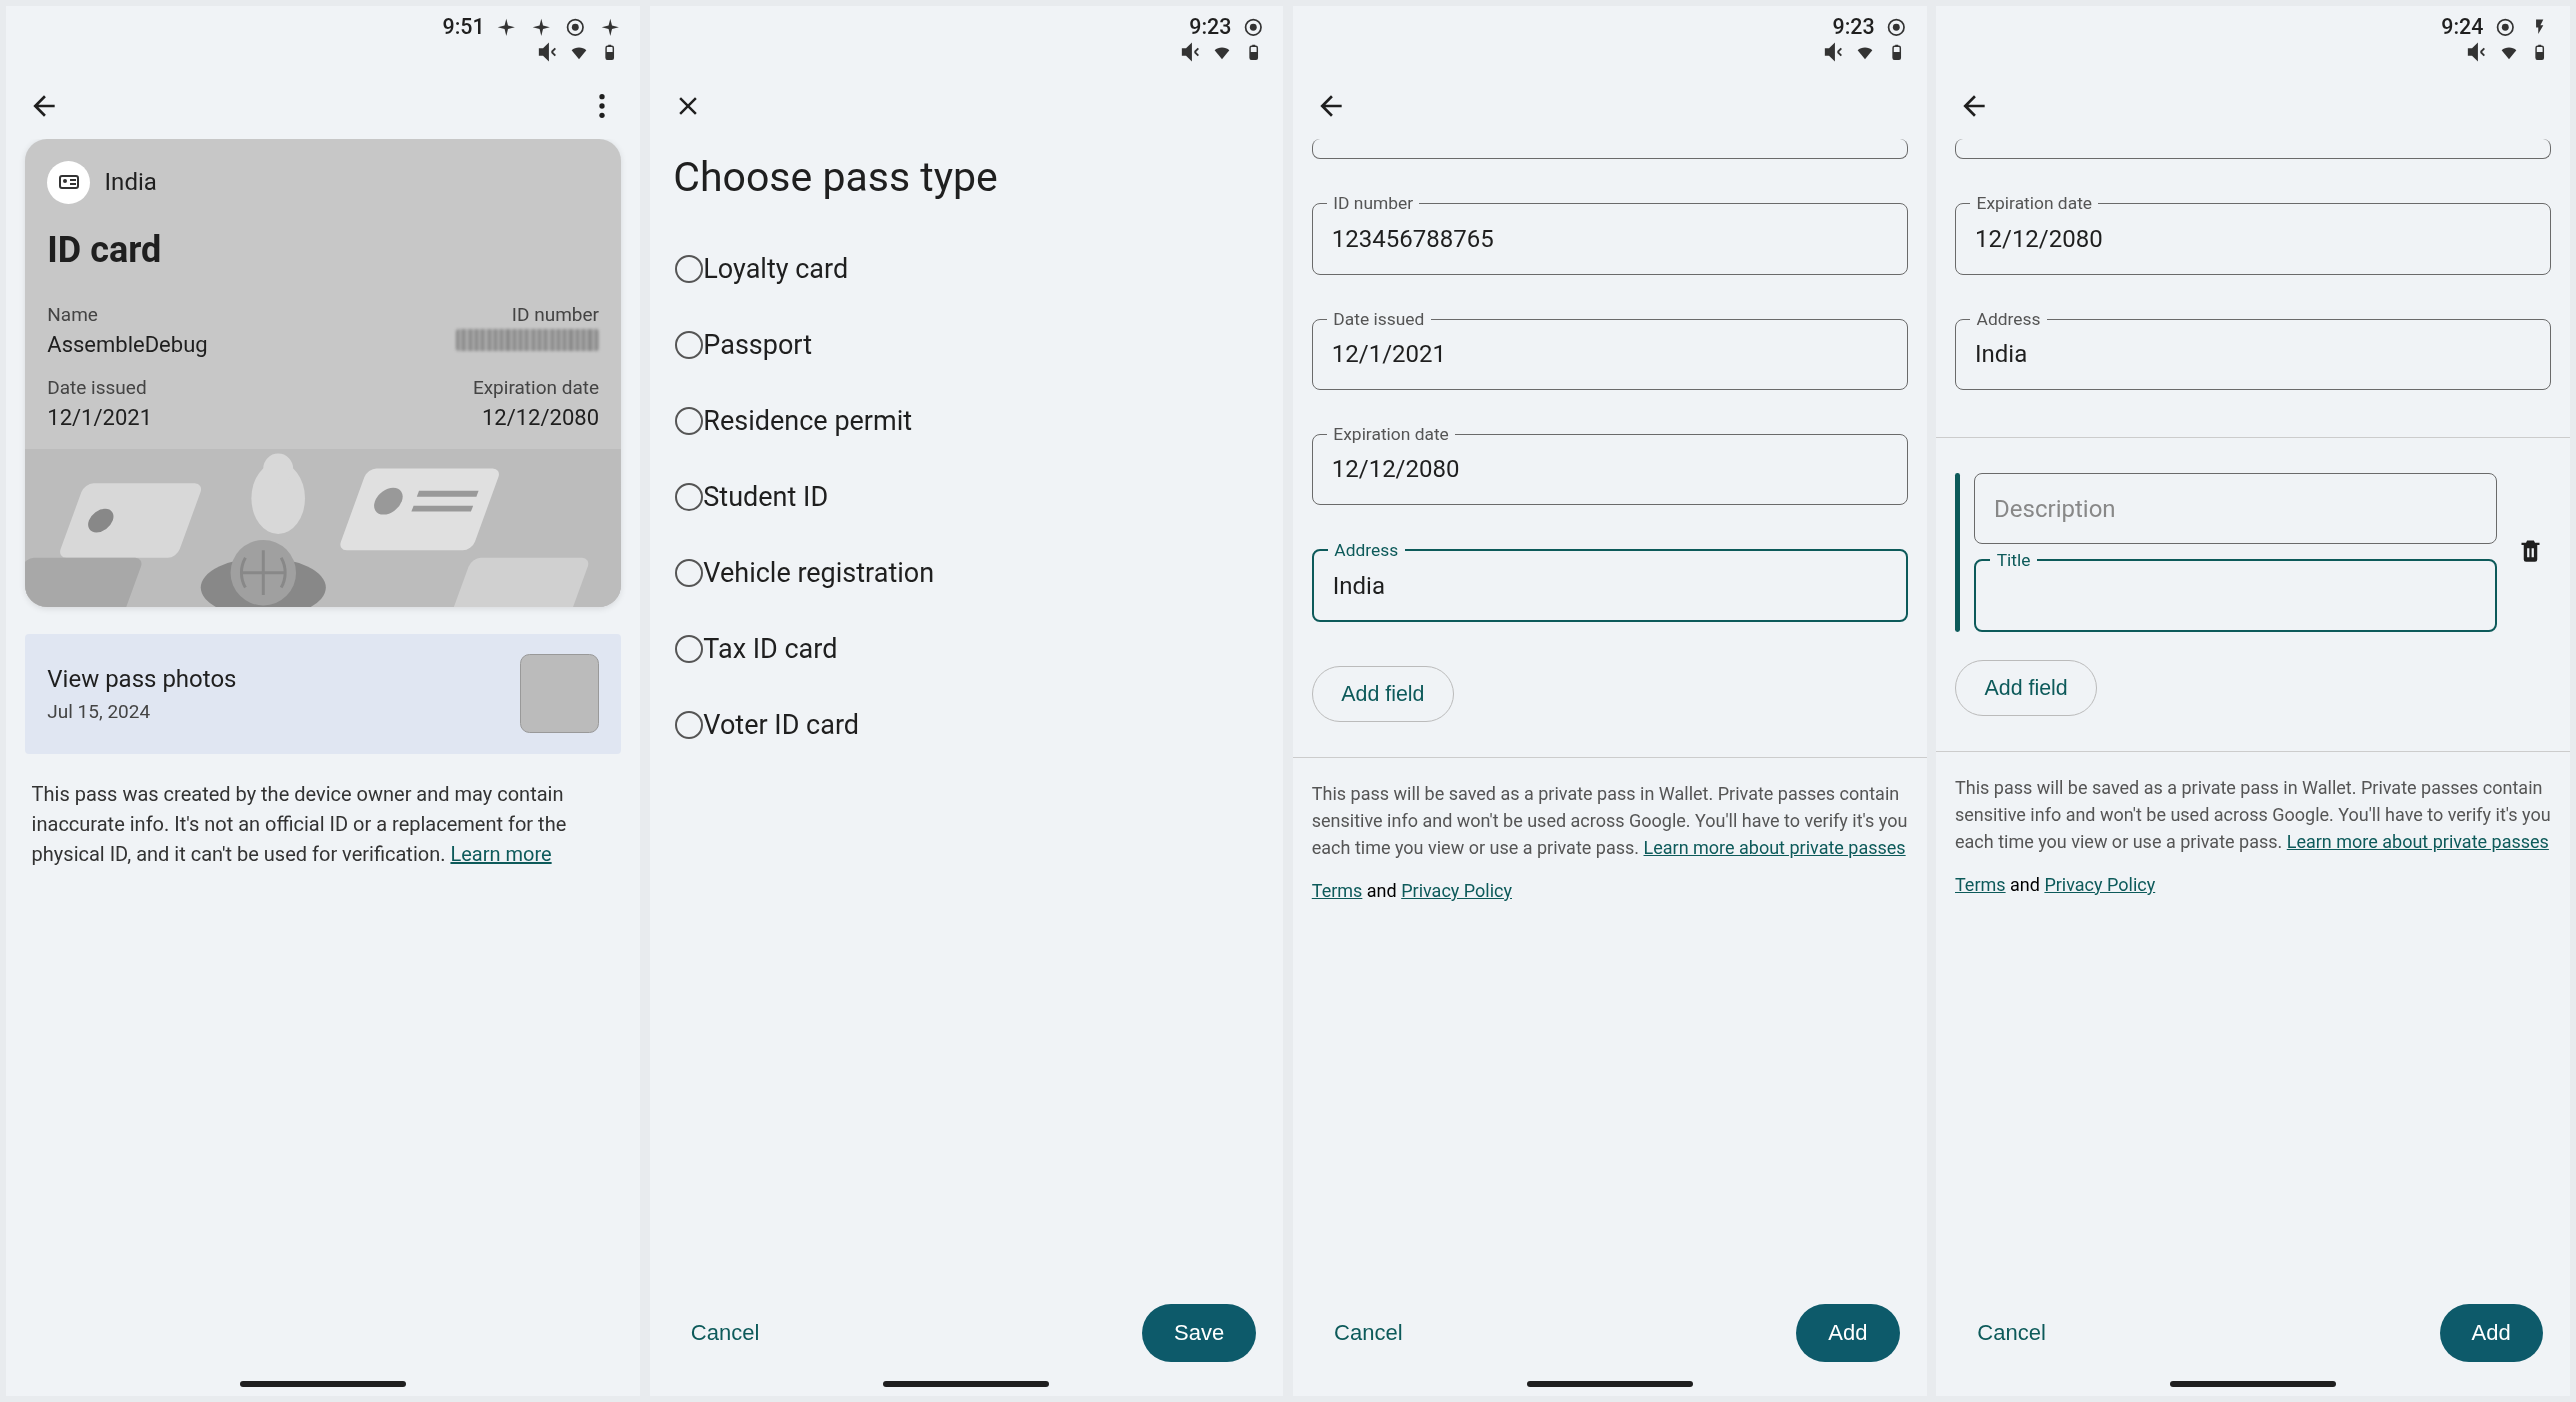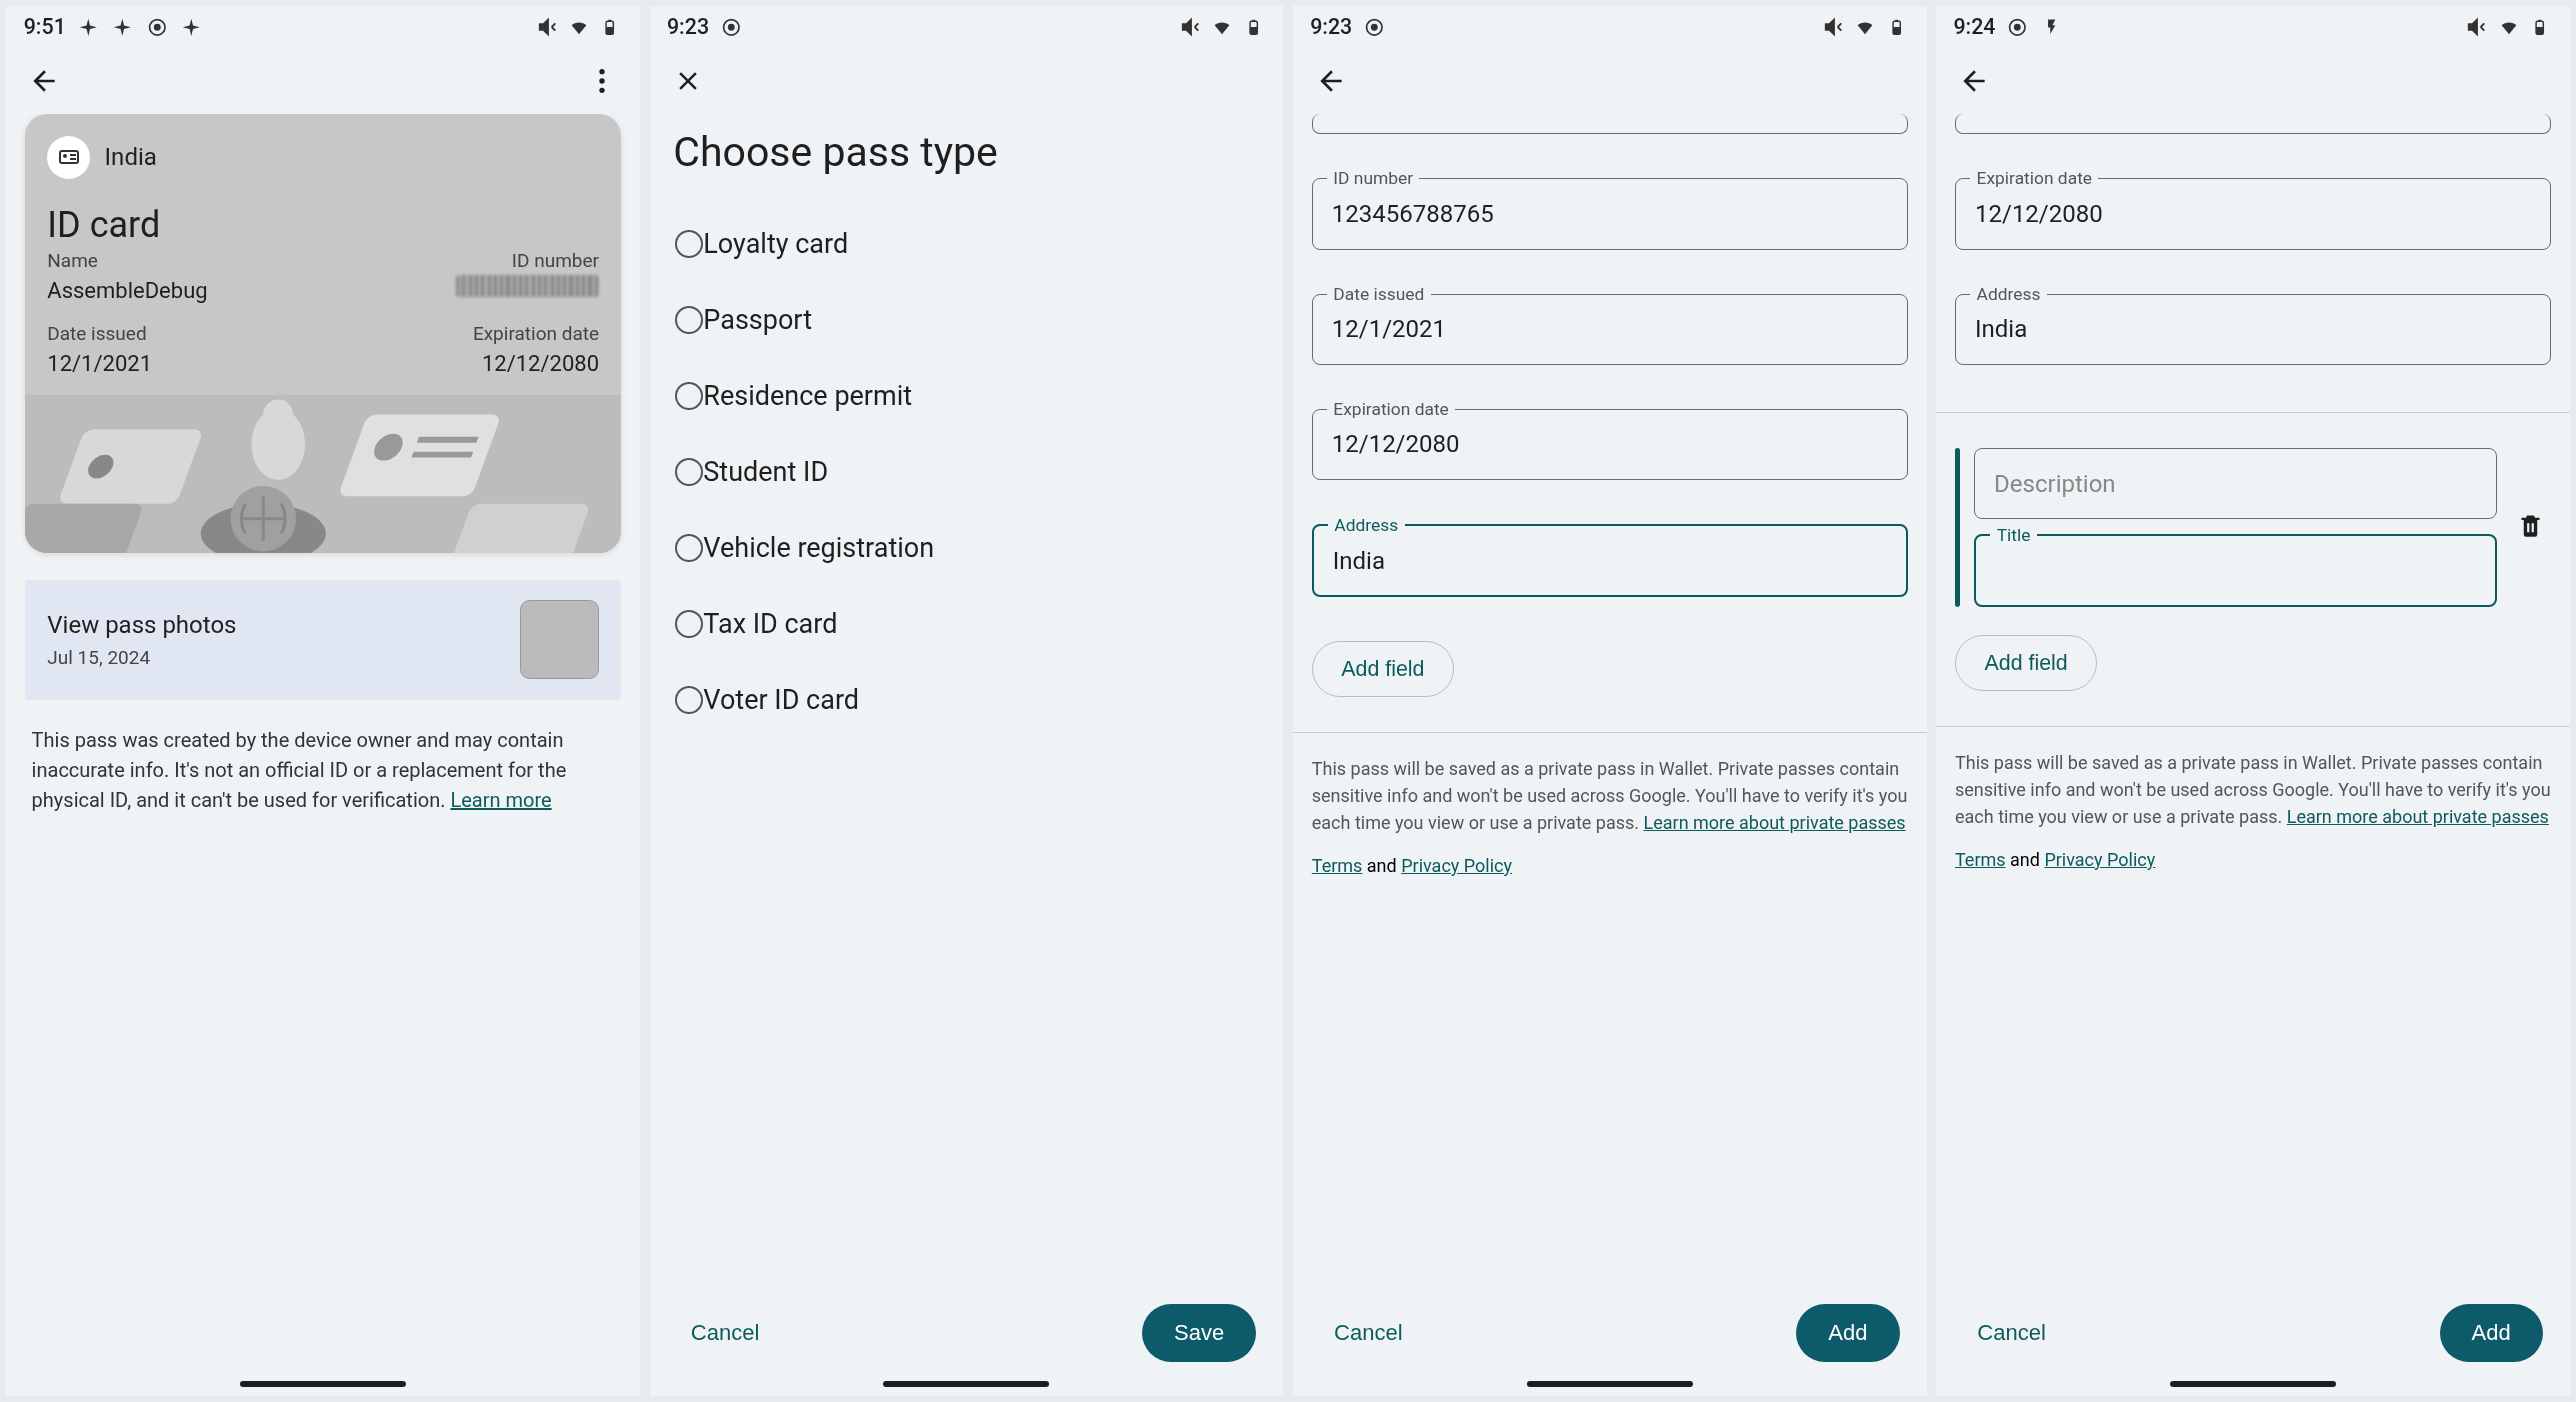--- a/index.html
+++ b/index.html
@@ -31,6 +31,7 @@
   font-weight: 500;
   color: #1f1f1f;
   background: #f0f3f6;
+  flex-direction: column;
 }
 .status-left { display: flex; align-items: center; gap: 9.5px; }
 .status-right { display: flex; align-items: center; gap: 6.3px; }

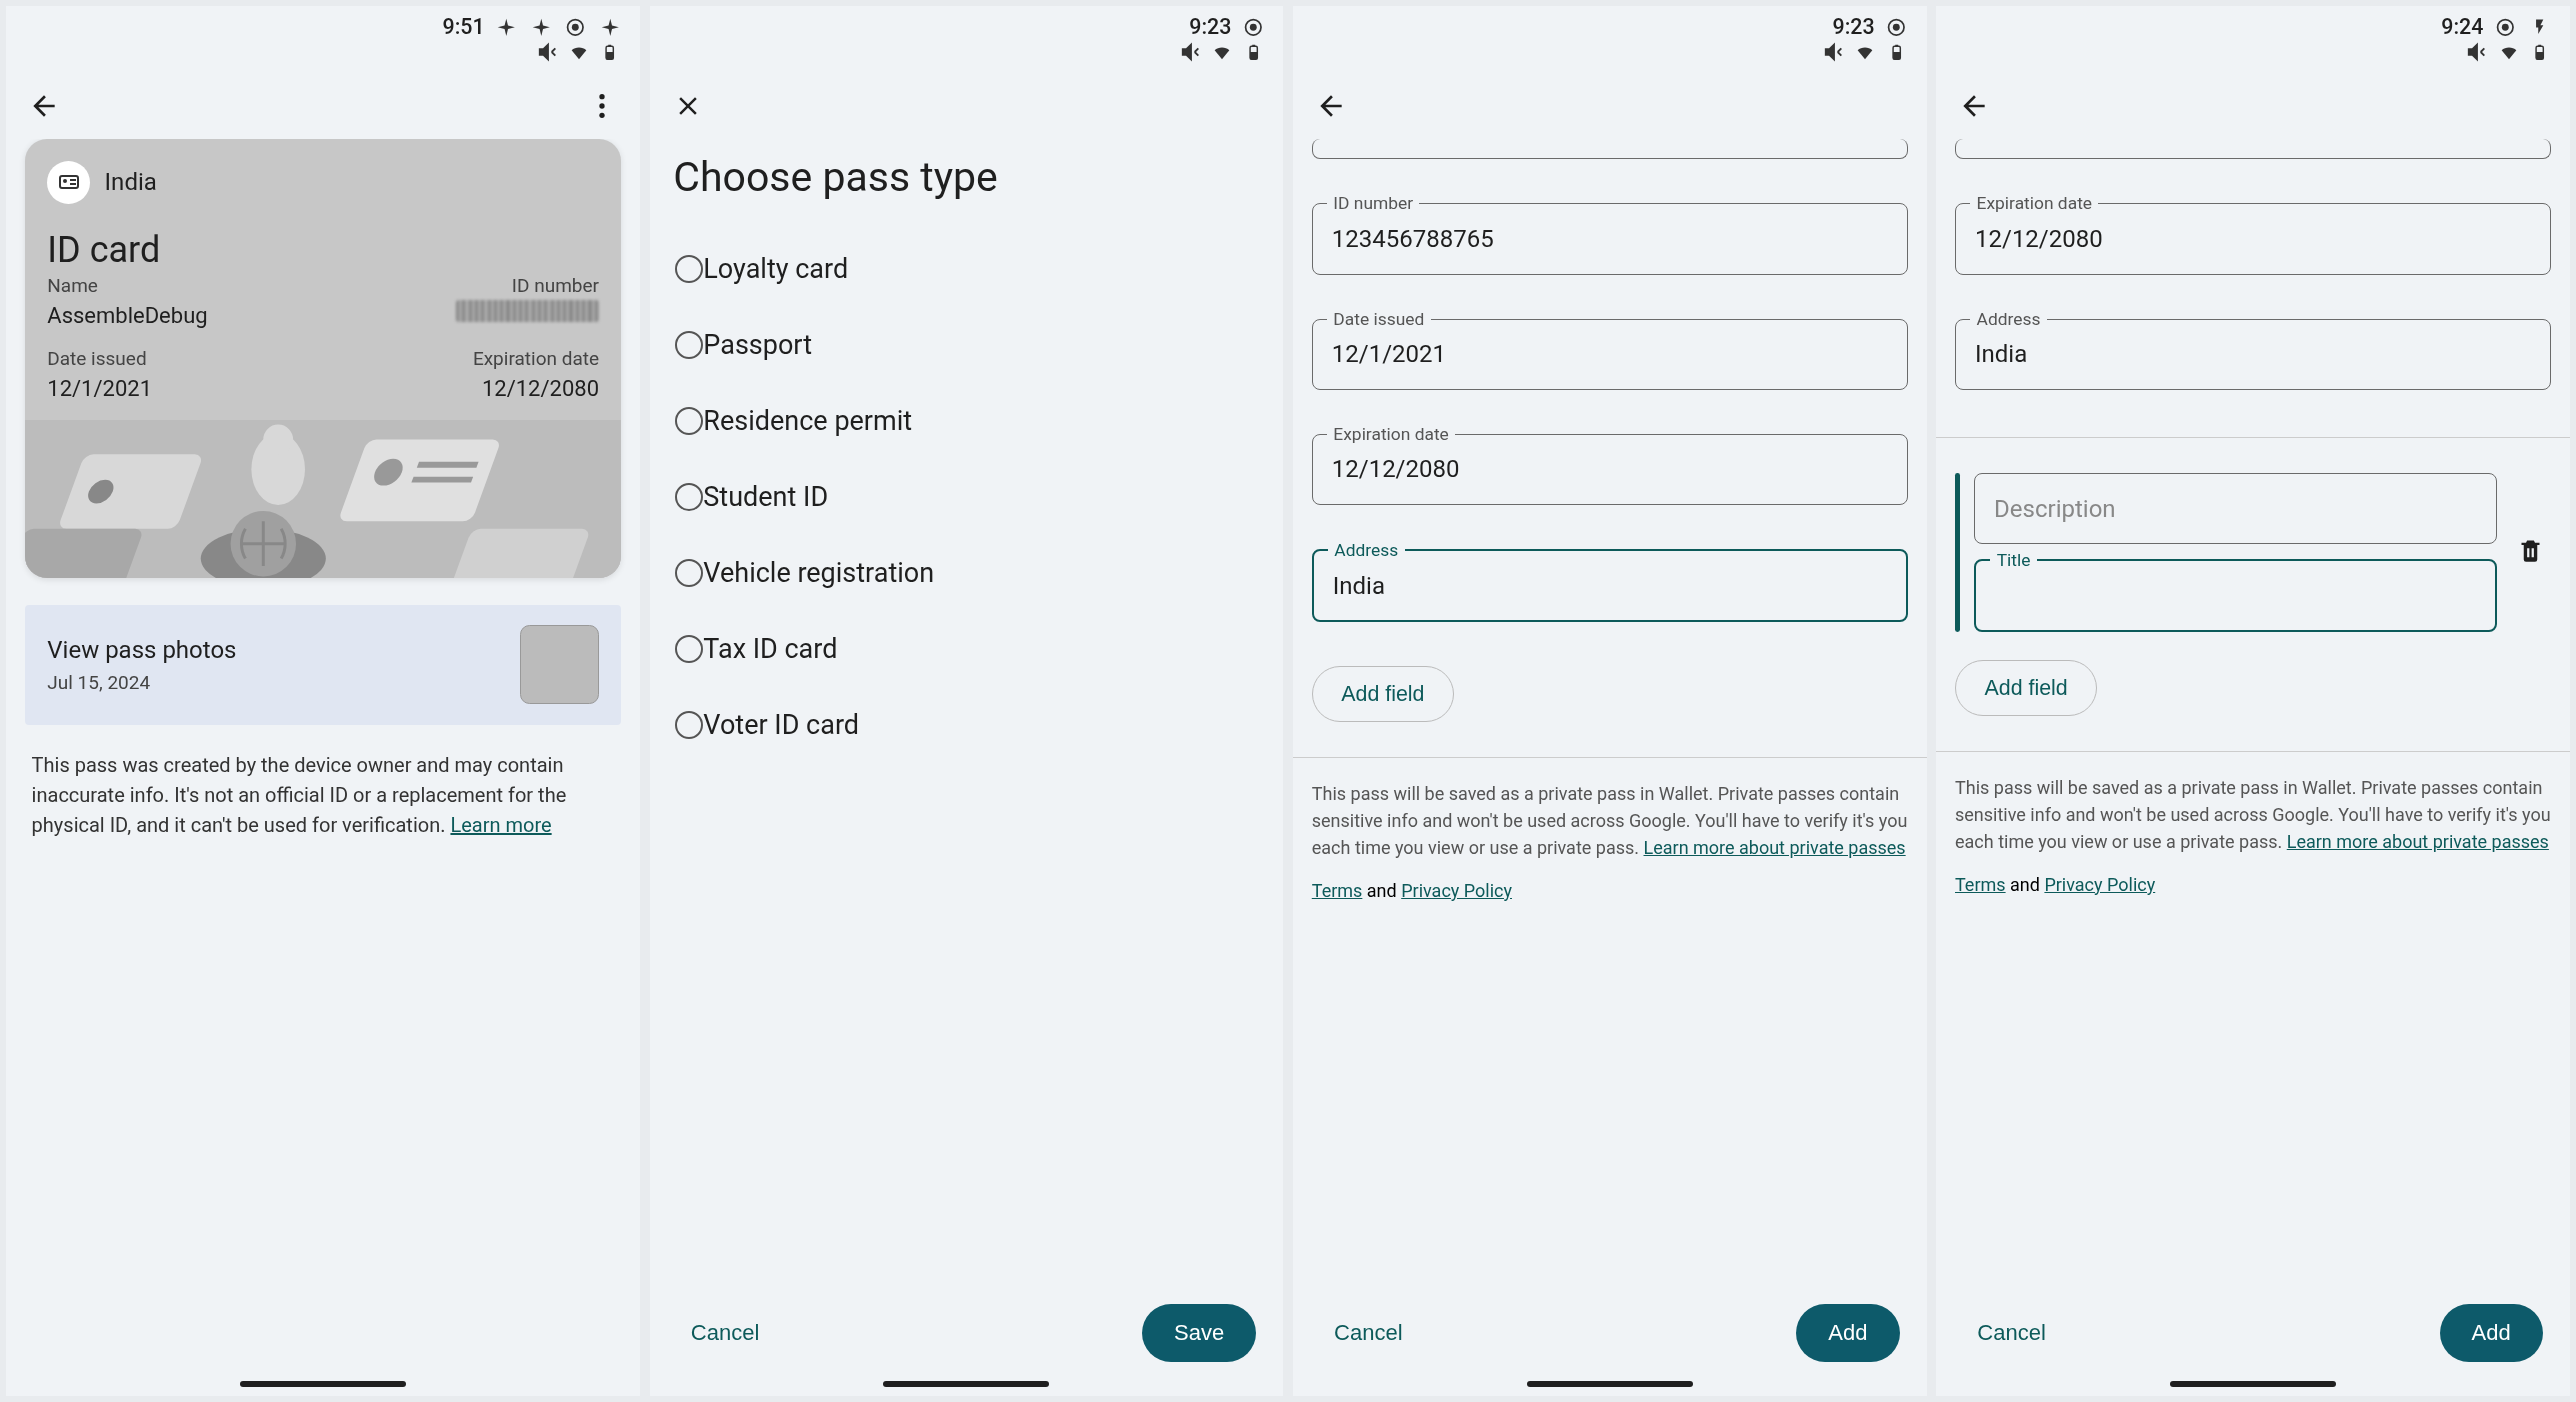--- a/index.html
+++ b/index.html
@@ -77,7 +77,7 @@
   display: flex; align-items: center; justify-content: center;
 }
 .id-card-title { font-size: 24px; color: #1f1f1f; }
-.id-card-main { font-size: 36px; color: #1f1f1f; margin-bottom: 3px; font-weight: 400; }
+.id-card-main { font-size: 36px; color: #1f1f1f; margin-bottom: 32px; font-weight: 700; }
 .id-card-row { display: flex; justify-content: space-between; margin-bottom: 19px; }
 .id-card-label { font-size: 19px; color: #444; }
 .id-card-value { font-size: 22px; color: #1f1f1f; margin-top: 6px; }

